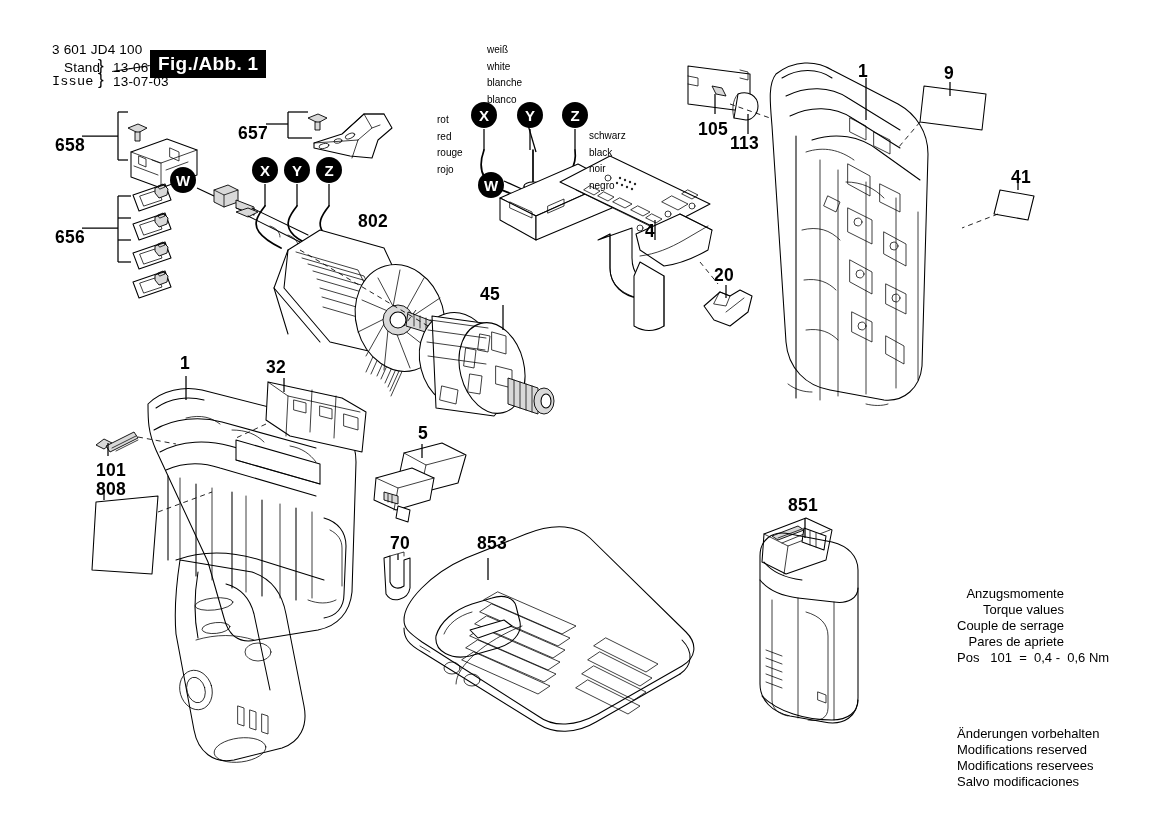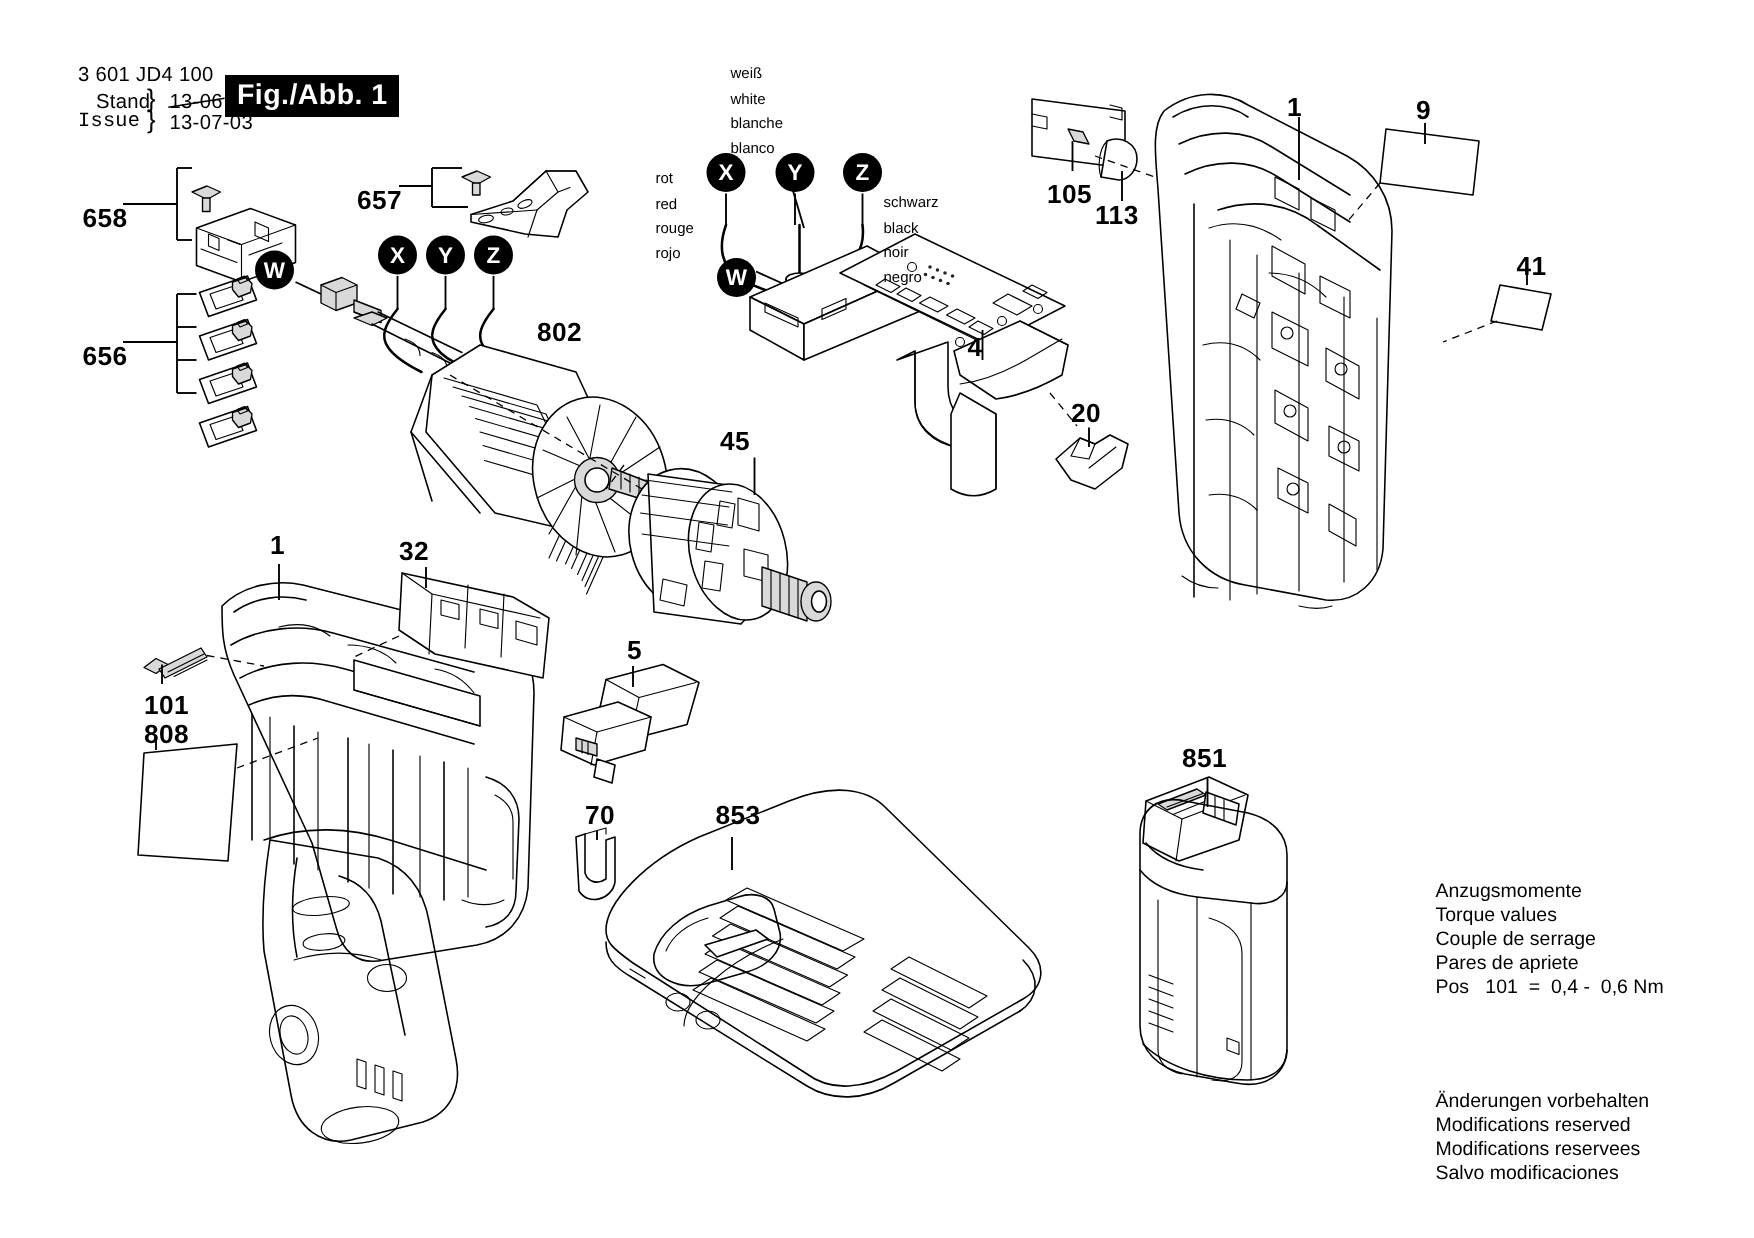--- a/index.html
+++ b/index.html
@@ -520,7 +520,7 @@
   <div class="abs partno" style="left:477px;top:534px;">853</div>
   <div class="abs partno" style="left:788px;top:496px;">851</div>
 
-  <div class="abs note" style="left:957px;top:586px;">Anzugsmomente
+  <div class="abs note" style="left:957px;top:586px;text-align:right;">Anzugsmomente
 Torque values
 Couple de serrage
 Pares de apriete</div>

